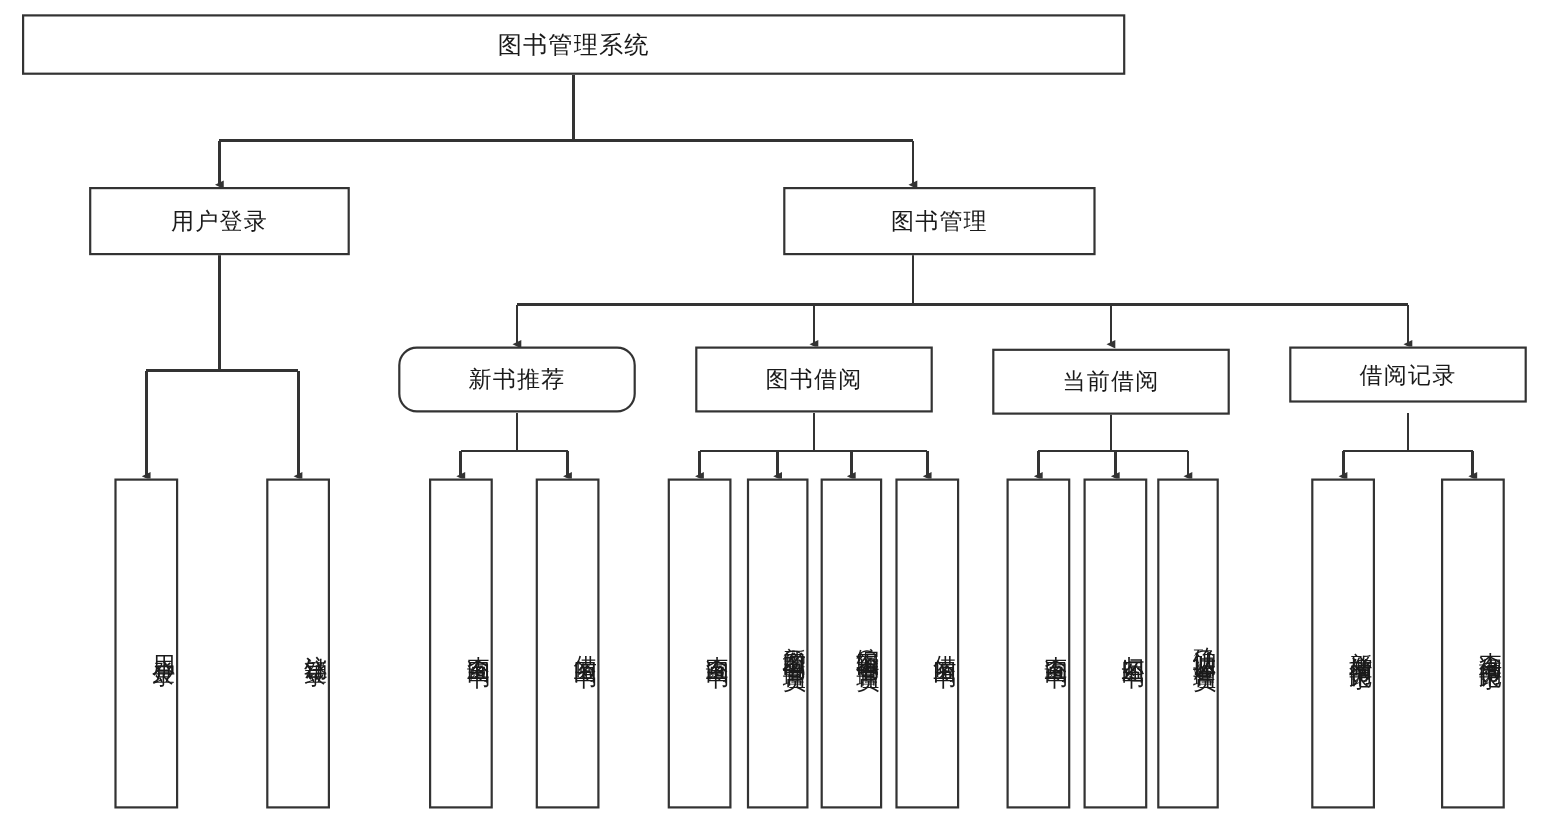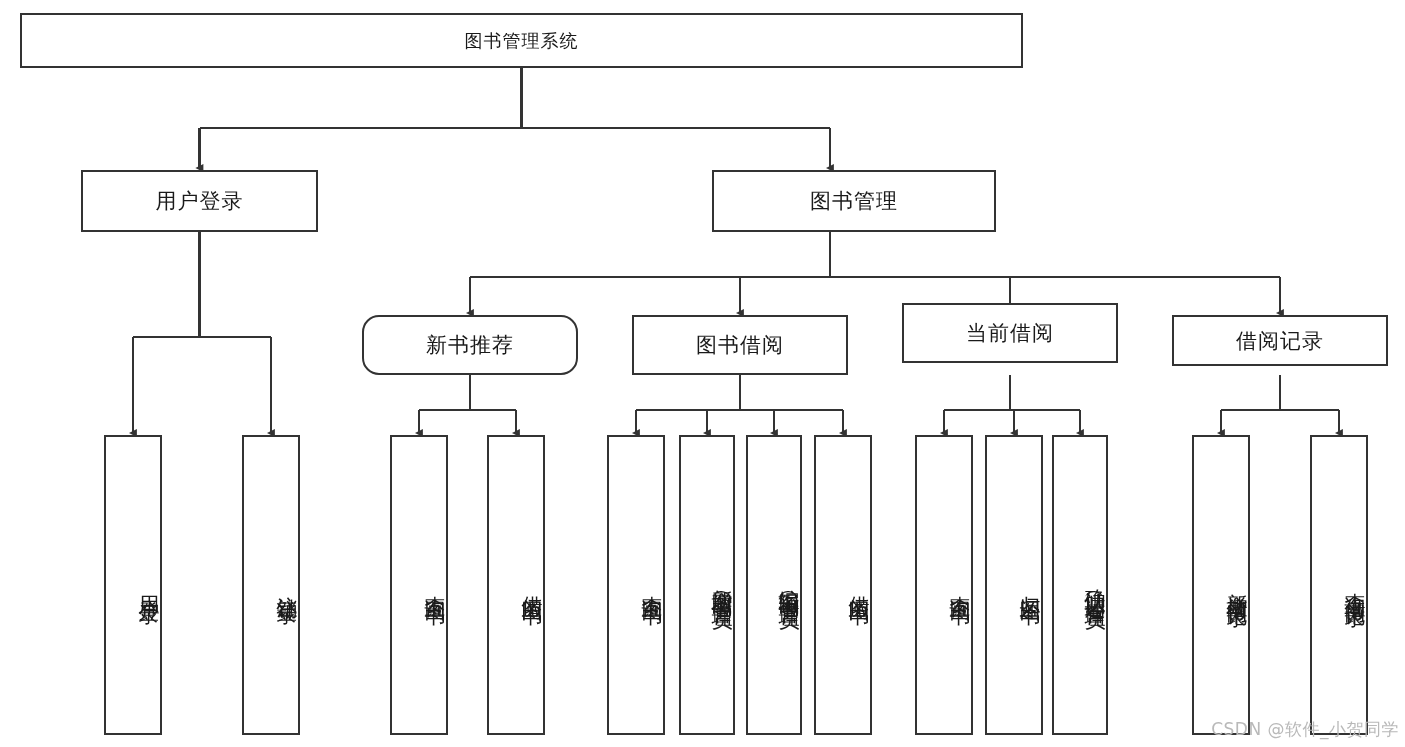--- a/index.html
+++ b/index.html
@@ -55,7 +55,7 @@
     display: block;
     white-space: pre;
   }
-  .node.root .label { font-size: 18px; }
+  .node.root .label { font-size: 22px; }
   .watermark {
     position: absolute;
     right: 6px;

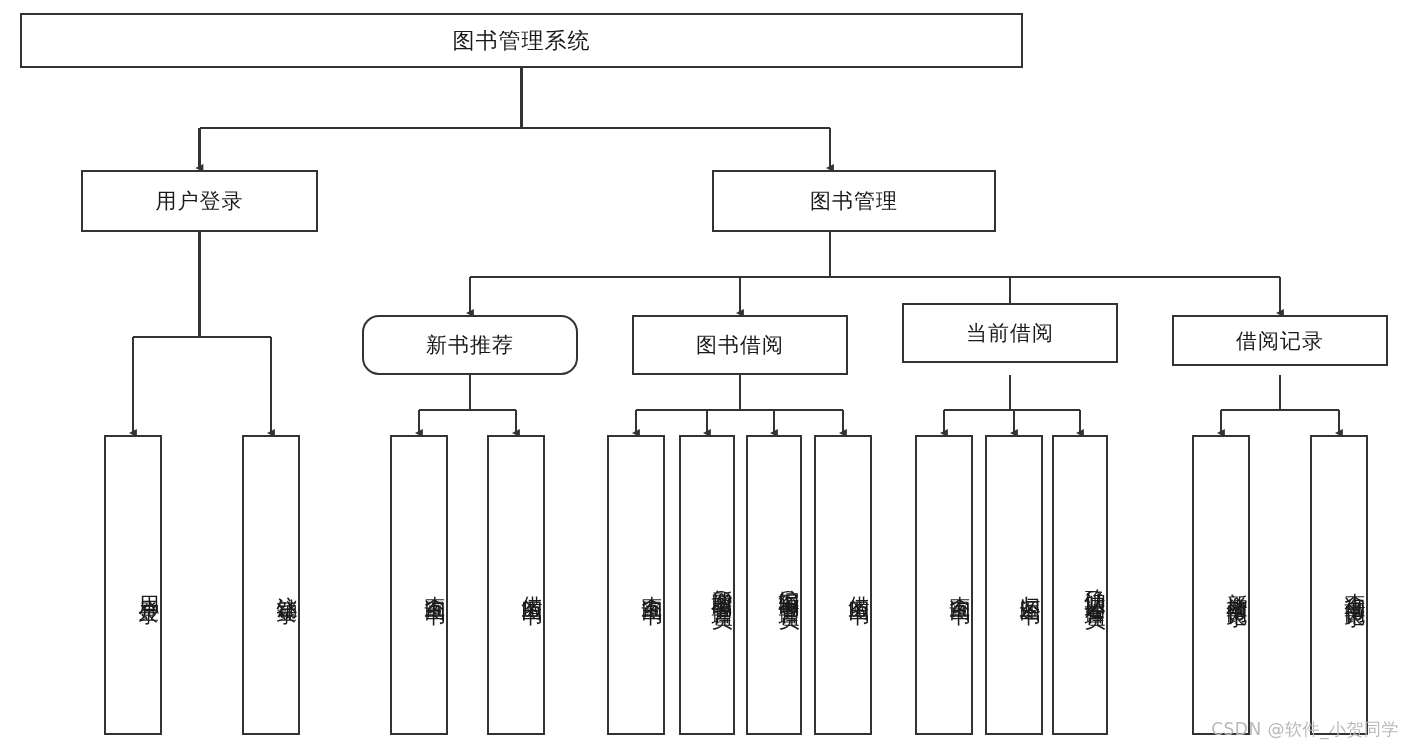--- a/index.html
+++ b/index.html
@@ -130,7 +130,7 @@
       <div class="node horizontal" style="left: 632px; top: 315px; width: 216px; height: 60px; justify-content: center;">
         <span class="label">图书借阅</span>
       </div>
-      <div class="node horizontal" style="left: 902px; top: 303px; width: 216px; height: 60px;">
+      <div class="node horizontal" style="left: 902px; top: 317px; width: 216px; height: 60px;">
         <span class="label">当前借阅</span>
       </div>
       <div class="node horizontal" style="left: 1172px; top: 315px; width: 216px; height: 51px;">

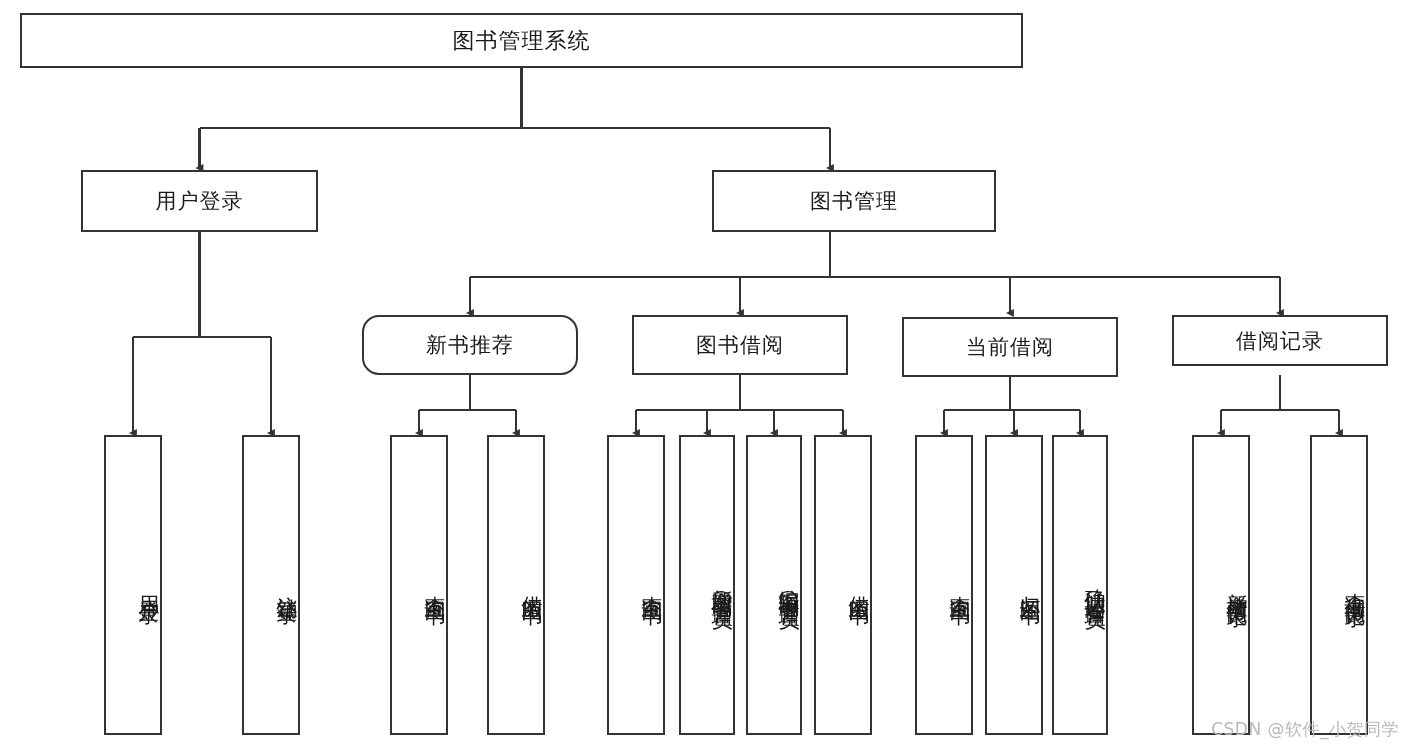--- a/index.html
+++ b/index.html
@@ -177,7 +177,6 @@
       </div>
     </div>
 
-  <div class="watermark">CSDN @软件_小贺同学</div>
 </div>
 
 </body></html>

